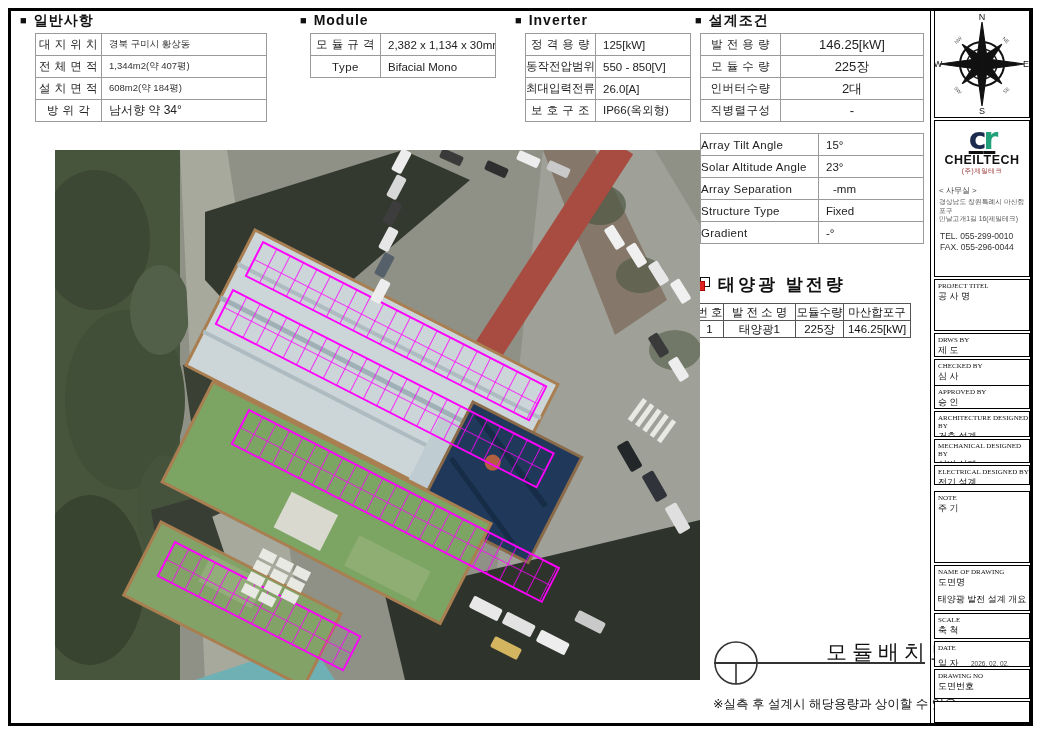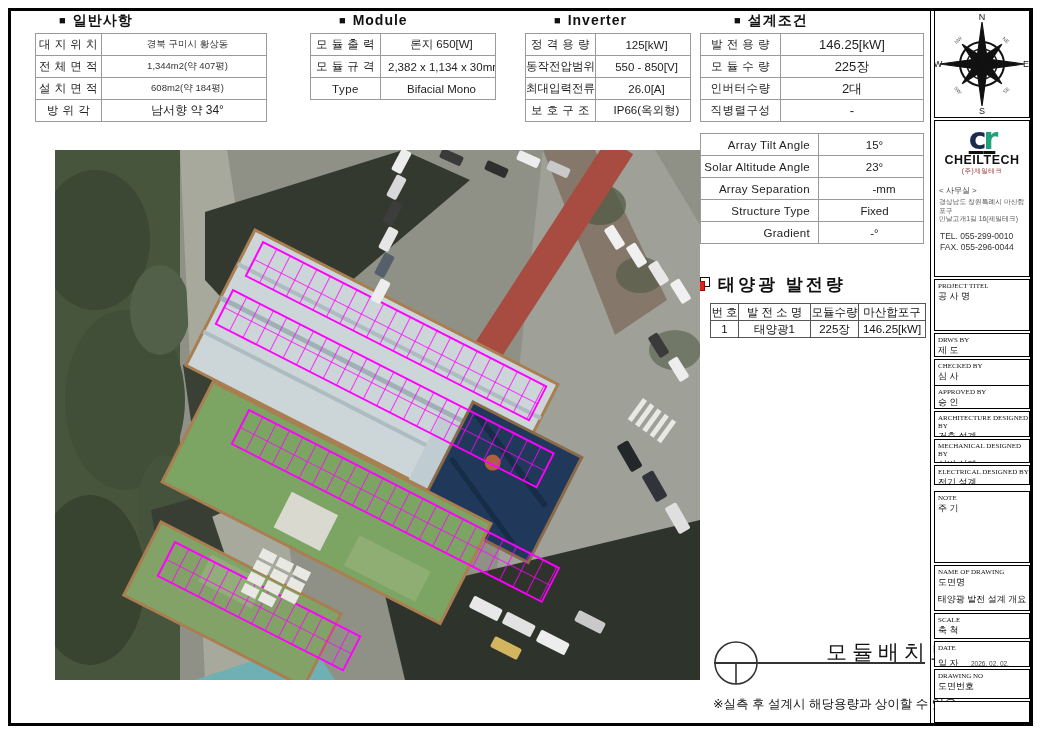--- a/index.html
+++ b/index.html
@@ -7,7 +7,7 @@
   .sheet { position:relative; width:1041px; height:734px; background:#fff; overflow:hidden; }
   .frame { position:absolute; left:8px; top:8px; width:1025px; height:718px; border:3px solid #000; background:#fff; }
   .abs { position:absolute; }
-  .sec-head { position:absolute; font-size:14px; font-weight:600; letter-spacing:1px; color:#111; white-space:nowrap;margin-left:39px; }
+  .sec-head { position:absolute; font-size:14px; font-weight:600; letter-spacing:1px; color:#111; white-space:nowrap; }
   .sec-head .sq { font-size:11px; margin-right:6px; position:relative; top:-1px; }
   table.spec { position:absolute; border-collapse:collapse; table-layout:fixed; background:#fff; }
   table.spec td { border:1px solid #9a9a9a; height:22px; font-size:11.5px; color:#222; overflow:hidden; white-space:nowrap; }

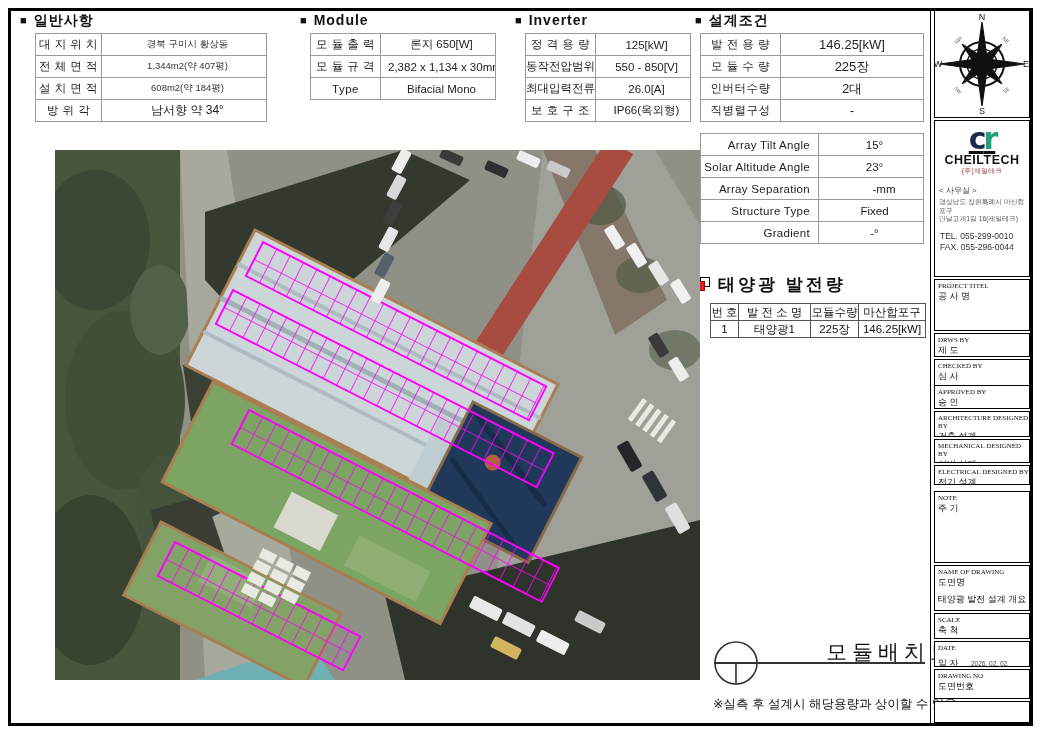--- a/index.html
+++ b/index.html
@@ -12,7 +12,7 @@
   table.spec { position:absolute; border-collapse:collapse; table-layout:fixed; background:#fff; }
   table.spec td { border:1px solid #9a9a9a; height:22px; font-size:11.5px; color:#222; overflow:hidden; white-space:nowrap; }
   td.lb { text-align:center; letter-spacing:0.5px; }
-  td.vl { padding-left:7px; text-align:center; }
+  td.vl { padding-left:7px; text-align:left; }
   td.vl.ctr { text-align:center; padding-left:0; font-size:13px; }
   td.vl.sm { font-size:9.5px; color:#333; }
   td.lb.rt { text-align:right; padding-right:8px; letter-spacing:0.3px;margin-top:10px; }

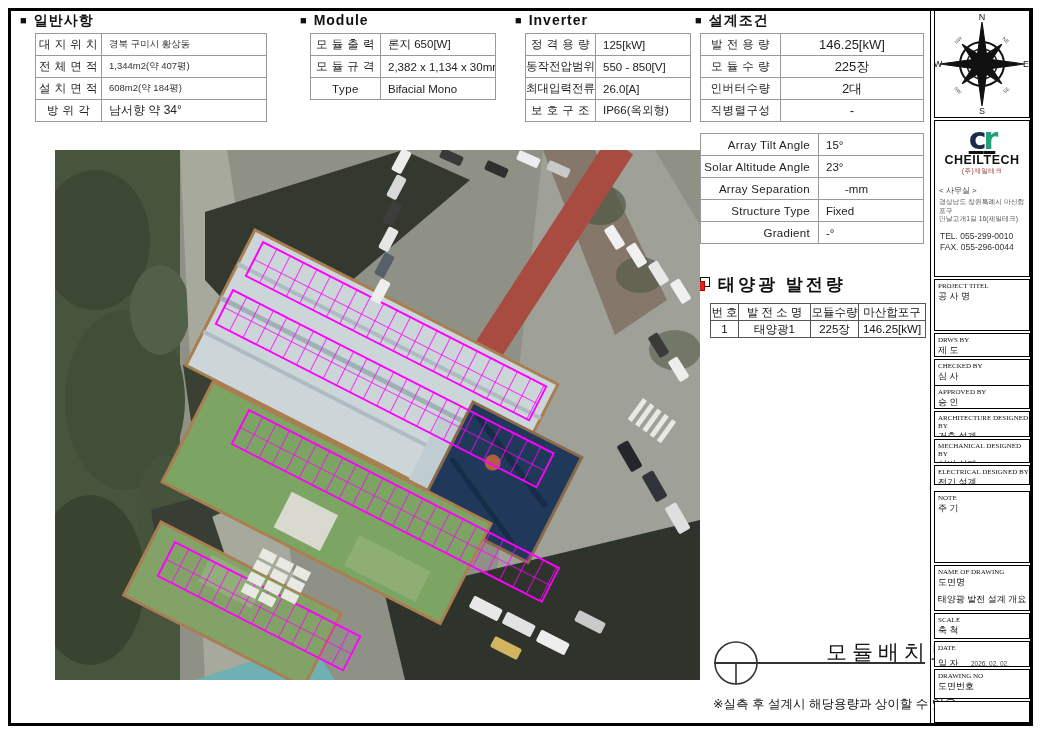--- a/index.html
+++ b/index.html
@@ -79,10 +79,6 @@
         <col>
       </colgroup>
     <tbody>
-        <tr>
-          <td class="lb">모 듈 출 력</td>
-          <td class="vl">론지 650[W]</td>
-        </tr>
     <tr>
           <td class="lb">모 듈 규 격</td>
           <td class="vl">2,382 x 1,134 x 30mm</td>

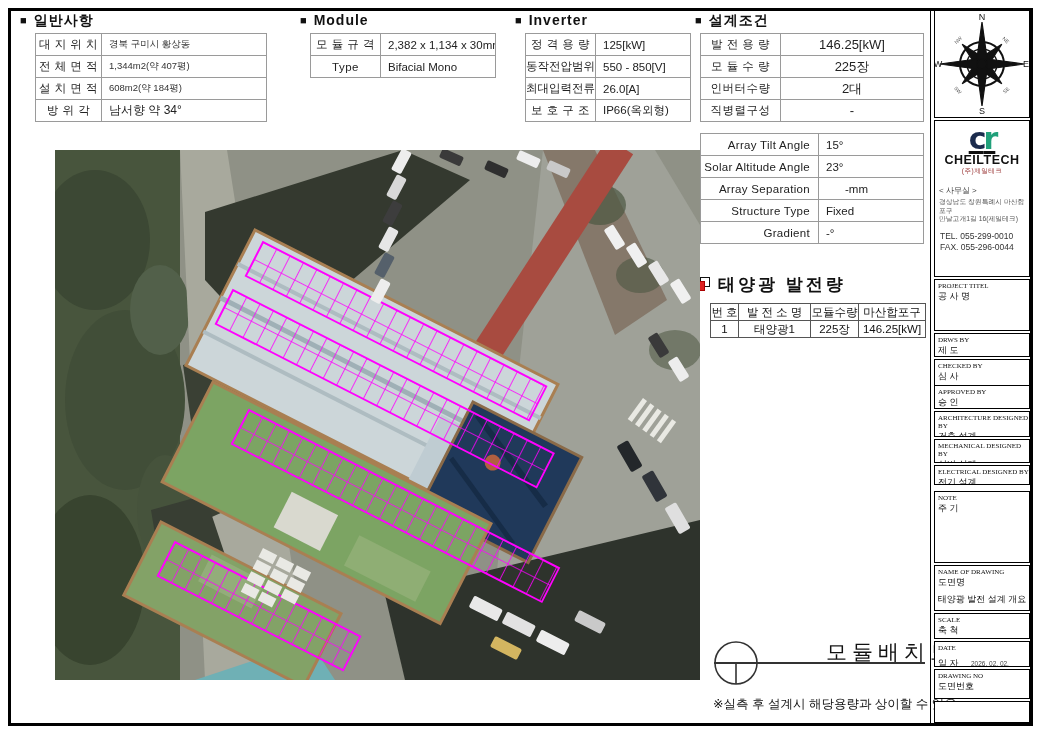--- a/index.html
+++ b/index.html
@@ -15,7 +15,7 @@
   td.vl { padding-left:7px; text-align:left; }
   td.vl.ctr { text-align:center; padding-left:0; font-size:13px; }
   td.vl.sm { font-size:9.5px; color:#333; }
-  td.lb.rt { text-align:right; padding-right:8px; letter-spacing:0.3px;margin-top:10px; }
+  td.lb.rt { text-align:left; padding-right:8px; letter-spacing:0.3px;margin-top:10px; }
   table.gen { position:absolute; border-collapse:collapse; table-layout:fixed;margin-left:15px; }
   table.gen td { border:1px solid #555; height:17px; font-size:11.5px; text-align:center; white-space:nowrap; overflow:hidden; }
   .gen-head { position:absolute; font-size:17px; letter-spacing:3px; font-weight:600; color:#111; white-space:nowrap; }

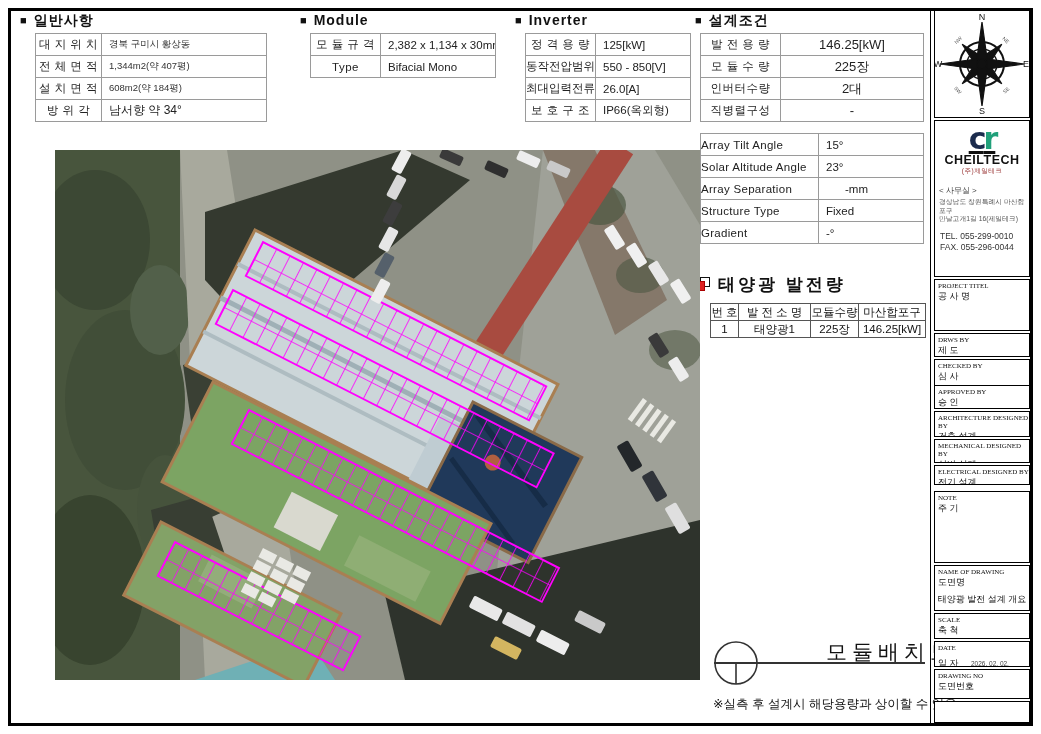--- a/index.html
+++ b/index.html
@@ -157,7 +157,7 @@
         </tr>
     <tr>
           <td class="lb rt">Array Separation</td>
-          <td class="vl" style="padding-left:26px">-mm</td>
+          <td class="vl" style="padding-left:14px">-mm</td>
         </tr>
     <tr>
           <td class="lb rt">Structure Type</td>

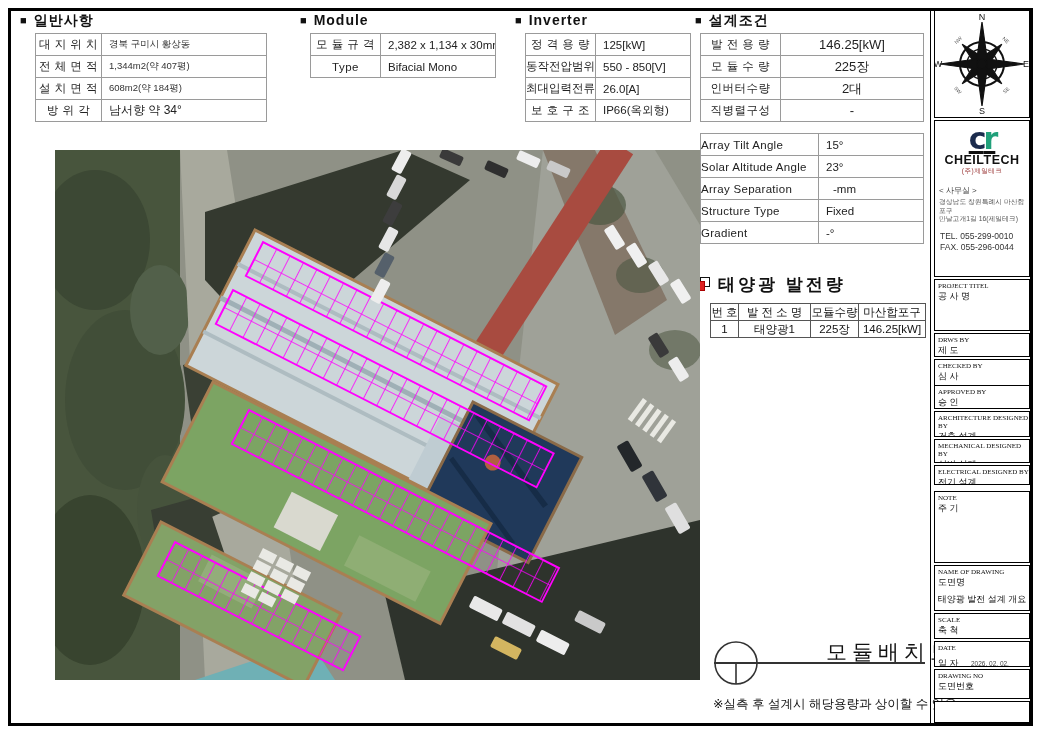--- a/index.html
+++ b/index.html
@@ -16,7 +16,7 @@
   td.vl.ctr { text-align:center; padding-left:0; font-size:13px; }
   td.vl.sm { font-size:9.5px; color:#333; }
   td.lb.rt { text-align:left; padding-right:8px; letter-spacing:0.3px;margin-top:10px; }
-  table.gen { position:absolute; border-collapse:collapse; table-layout:fixed;margin-left:15px; }
+  table.gen { position:absolute; border-collapse:collapse; table-layout:fixed; }
   table.gen td { border:1px solid #555; height:17px; font-size:11.5px; text-align:center; white-space:nowrap; overflow:hidden; }
   .gen-head { position:absolute; font-size:17px; letter-spacing:3px; font-weight:600; color:#111; white-space:nowrap; }
   .gen-icon { display:inline-block; position:relative; width:17px; height:15px; margin-right:6px; vertical-align:-2px; }

